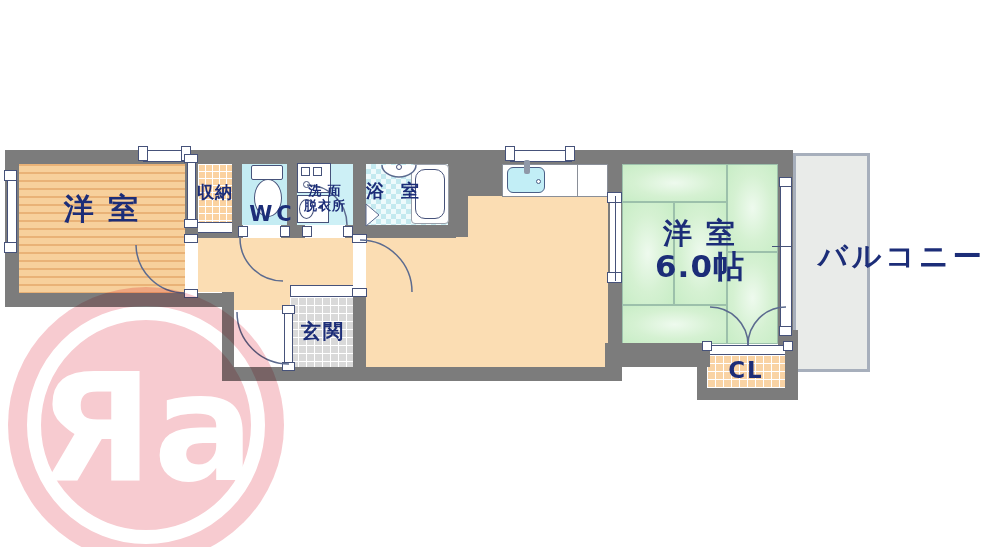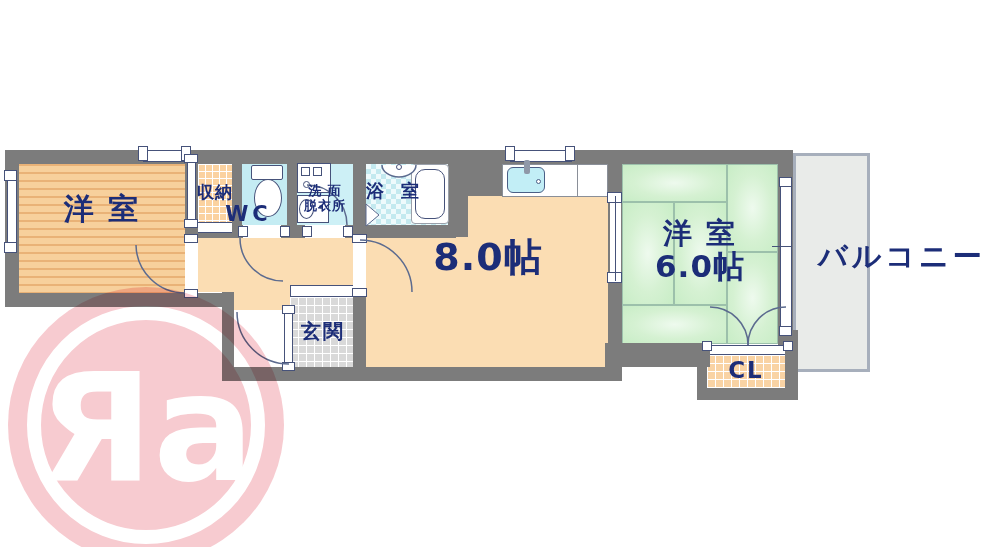--- a/index.html
+++ b/index.html
@@ -171,7 +171,7 @@
     <div style="font-size:30px;">洋 室</div>
   </div>
   <div class="abs lbl" style="left:196px;top:183px;width:38px;font-size:17px;letter-spacing:1px;">収納</div>
-  <div class="abs lbl" style="left:224px;top:203px;width:49px;font-size:21px;letter-spacing:4px;">WC</div>
+  <div class="abs lbl" style="left:248px;top:203px;width:49px;font-size:21px;letter-spacing:4px;">WC</div>
   <div class="abs lbl" style="left:296px;top:184px;width:58px;font-size:13px;letter-spacing:1px;">
     <div>洗 面</div>
     <div>脱衣所</div>

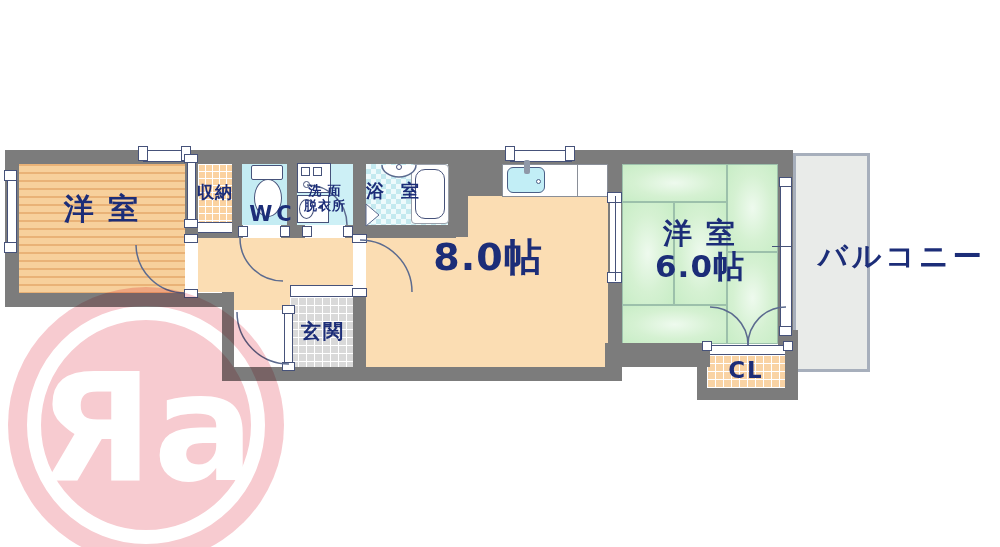--- a/index.html
+++ b/index.html
@@ -178,7 +178,6 @@
   </div>
   <div class="abs lbl" style="left:364px;top:182px;width:60px;font-size:18px;letter-spacing:3px;font-family:Liberation Mono, monospace;">浴 室</div>
   <div class="abs lbl" style="left:398px;top:236px;width:180px;">
-    <div style="font-size:38px;letter-spacing:1px;">8.0帖</div>
   </div>
   <div class="abs lbl" style="left:290px;top:320px;width:66px;font-size:20px;letter-spacing:2px;">玄関</div>
   <div class="abs lbl" style="left:635px;top:217px;width:130px;">

